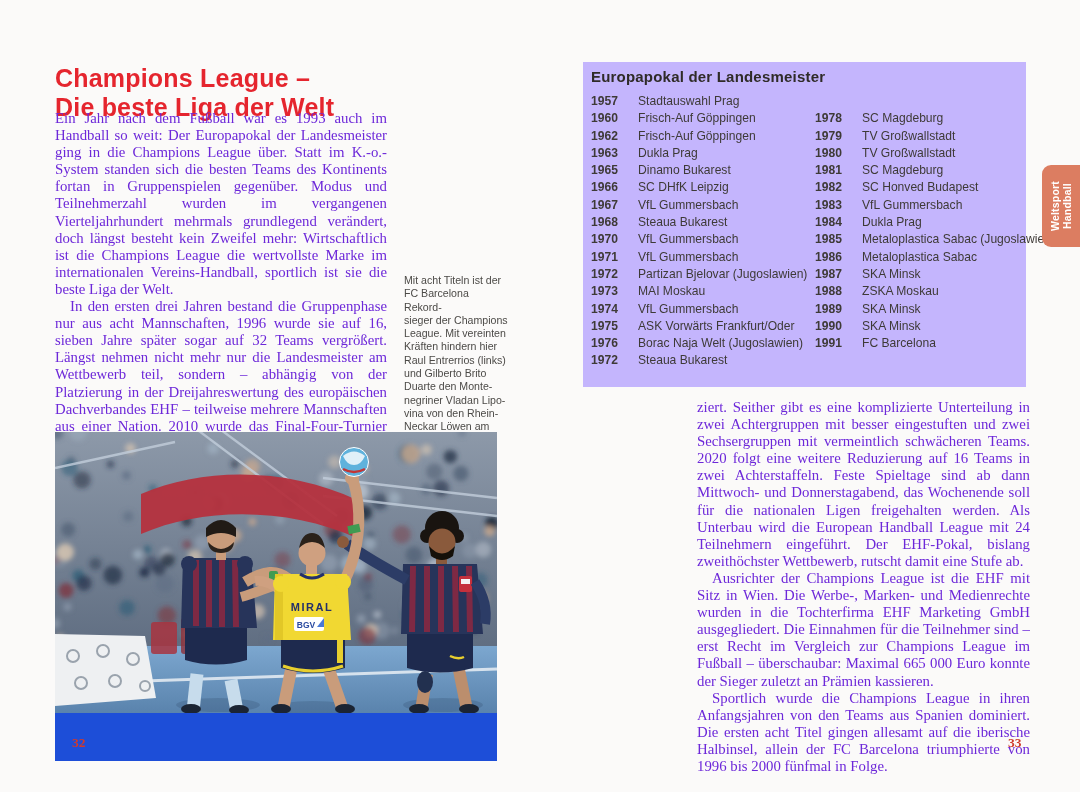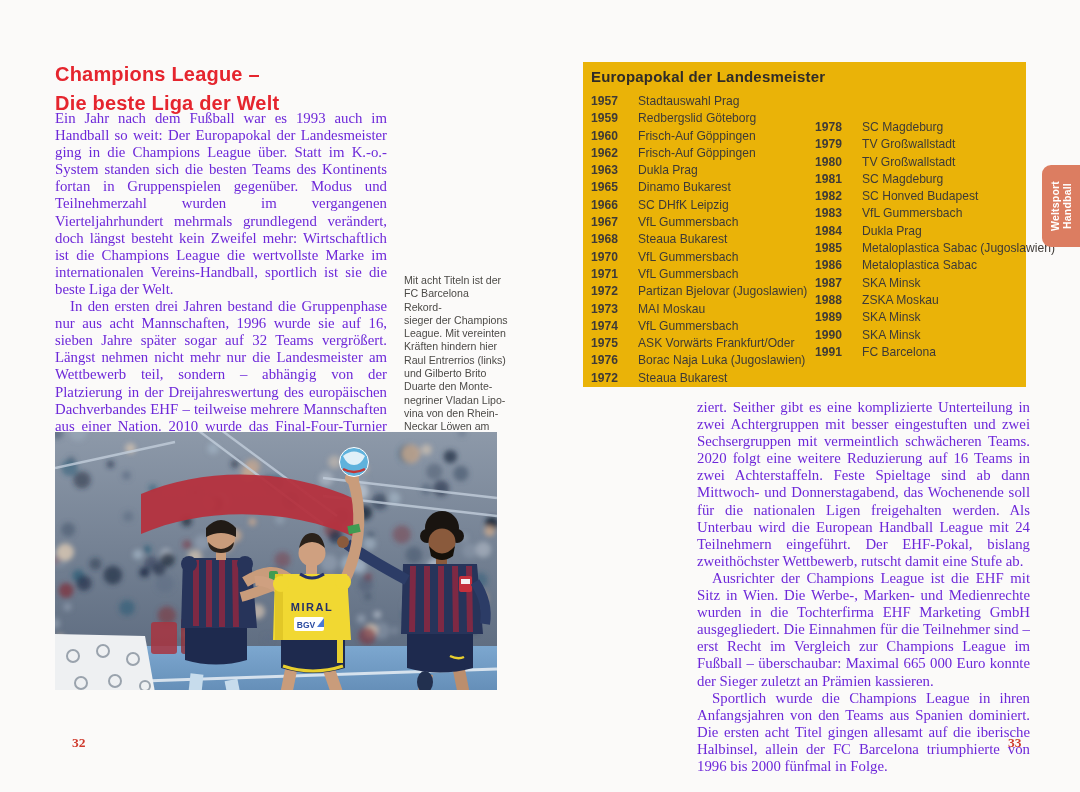--- a/index.html
+++ b/index.html
@@ -6,7 +6,7 @@
   .spread{position:relative;width:1080px;height:792px;background:#fbfaf9;overflow:hidden;
           font-family:"Liberation Sans",sans-serif;}
   
-  .headline{position:absolute;left:55px;top:47px;font-size:20px;line-height:29px;
+  .headline{position:absolute;left:55px;top:47px;font-size:25px;line-height:29px;
             font-weight:700;color:#e5252e;letter-spacing:.2px;}
   
   .body-copy{position:absolute;font-family:"Liberation Serif",serif;font-size:14.8px;

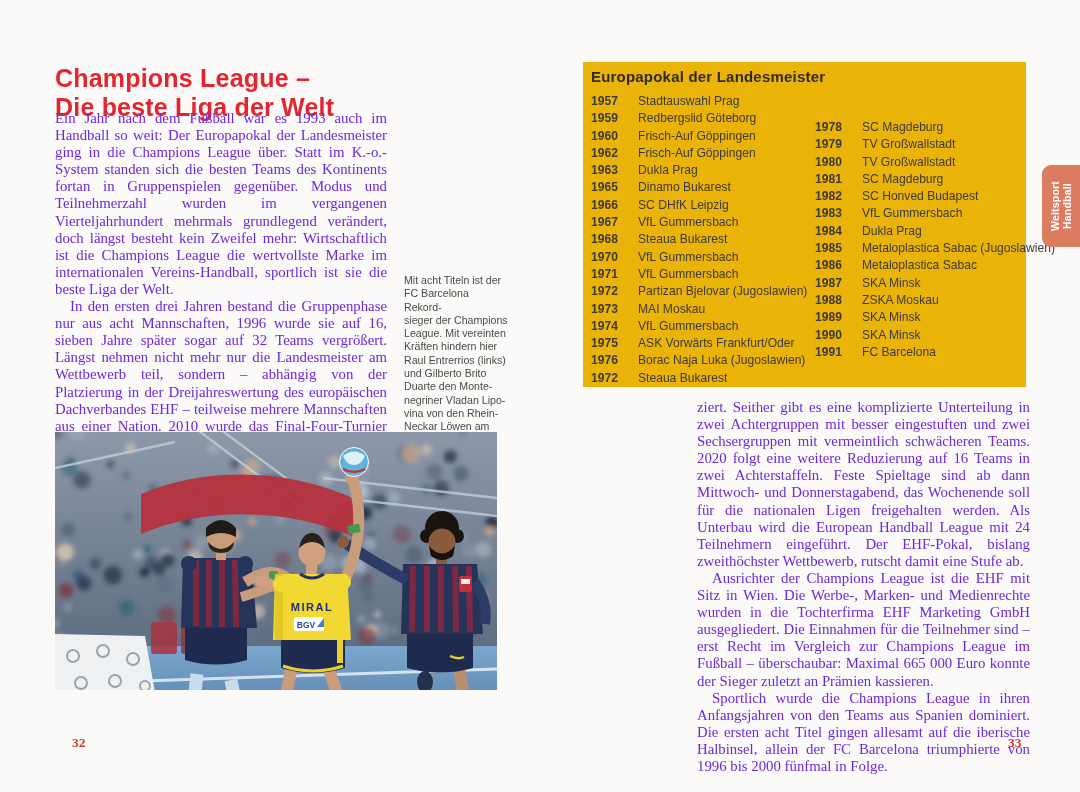--- a/index.html
+++ b/index.html
@@ -22,7 +22,7 @@
   .photo{position:absolute;left:55px;top:432px;width:442px;height:258px;overflow:hidden;
          background:#c2410c;}
   
-  .infobox{position:absolute;left:583px;top:62px;width:443px;height:325px;background:#eab308;}
+  .infobox{position:absolute;left:583px;top:62px;width:443px;height:325px;background:#c4b5fd;}
   .infobox .ib-title{position:absolute;left:8px;top:6px;margin:0;font-size:15px;font-weight:700;
            color:#2f2b28;letter-spacing:.2px;}
   .cols{position:absolute;left:8px;top:31px;right:2px;display:flex;align-items:center;}

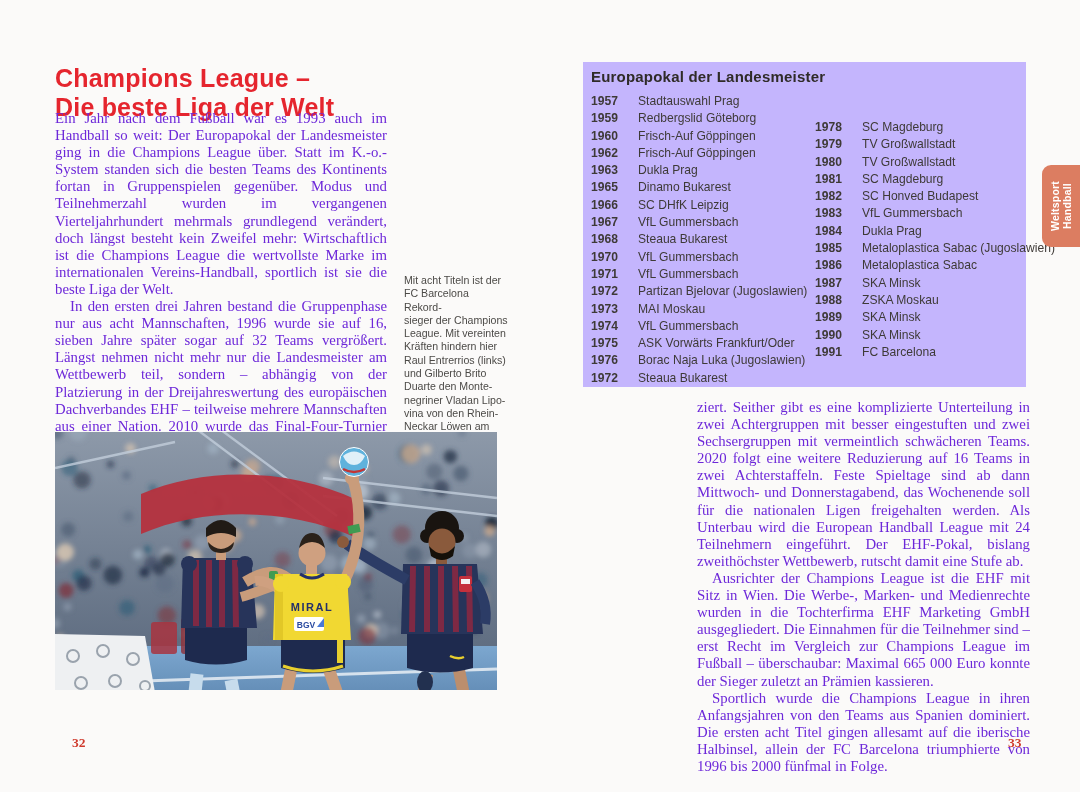--- a/index.html
+++ b/index.html
@@ -359,10 +359,6 @@
             <span class="tm">Stadtauswahl Prag</span>
           </div>
           <div class="trow">
-            <span class="yr">1959</span>
-            <span class="tm">Redbergslid Göteborg</span>
-          </div>
-          <div class="trow">
             <span class="yr">1960</span>
             <span class="tm">Frisch-Auf Göppingen</span>
           </div>

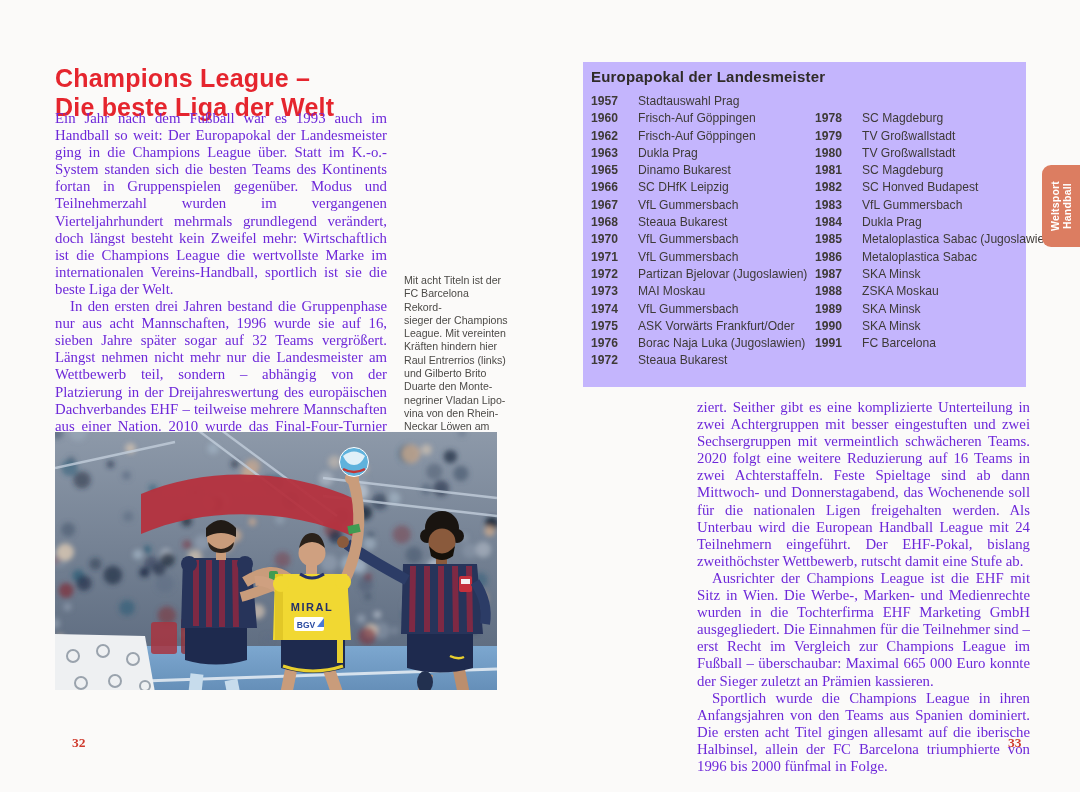--- a/index.html
+++ b/index.html
@@ -412,7 +412,7 @@
           </div>
           <div class="trow">
             <span class="yr">1976</span>
-            <span class="tm">Borac Naja Luka (Jugoslawien)</span>
+            <span class="tm">Borac Naja Welt (Jugoslawien)</span>
           </div>
           <div class="trow">
             <span class="yr">1972</span>

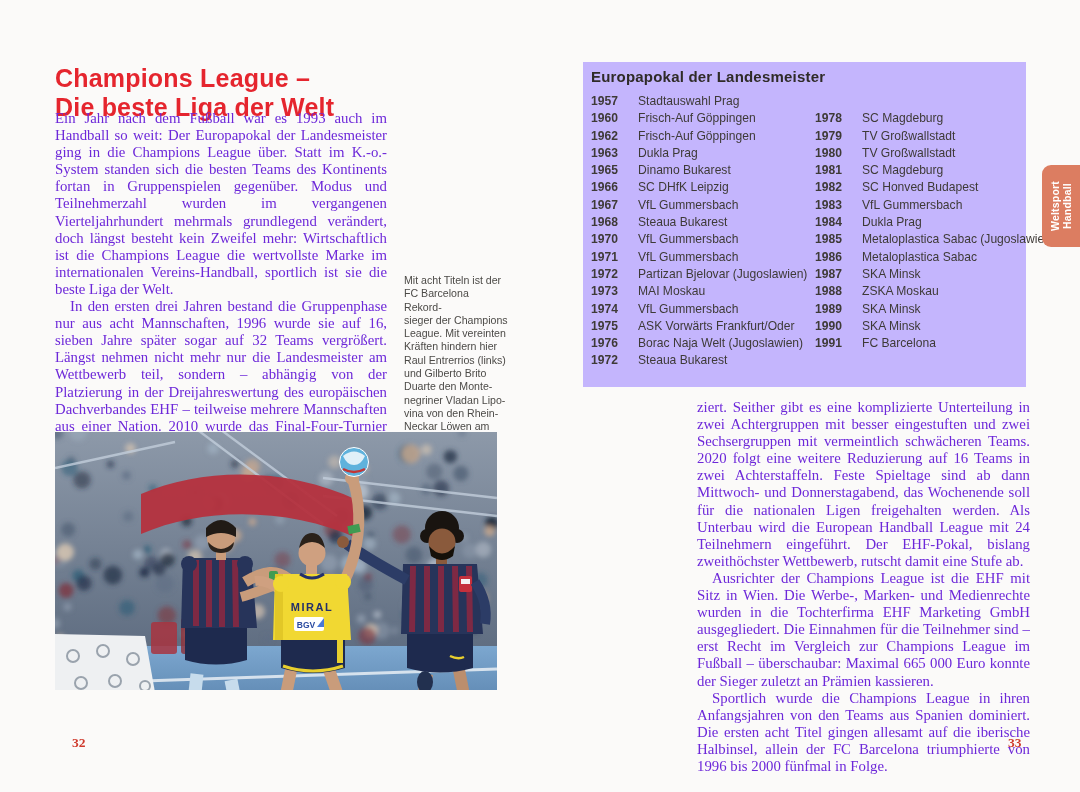--- a/index.html
+++ b/index.html
@@ -19,8 +19,8 @@
   .caption{position:absolute;left:404px;top:266px;width:104px;font-size:10.6px;
            line-height:13.3px;color:#4c4a47;margin-top:8px;}
   
-  .photo{position:absolute;left:55px;top:432px;width:442px;height:258px;overflow:hidden;
-         background:#c2410c;}
+  .photo{position:absolute;left:55px;top:432px;width:442px;height:329px;overflow:hidden;
+         background:#1d4ed8;}
   
   .infobox{position:absolute;left:583px;top:62px;width:443px;height:325px;background:#c4b5fd;}
   .infobox .ib-title{position:absolute;left:8px;top:6px;margin:0;font-size:15px;font-weight:700;

